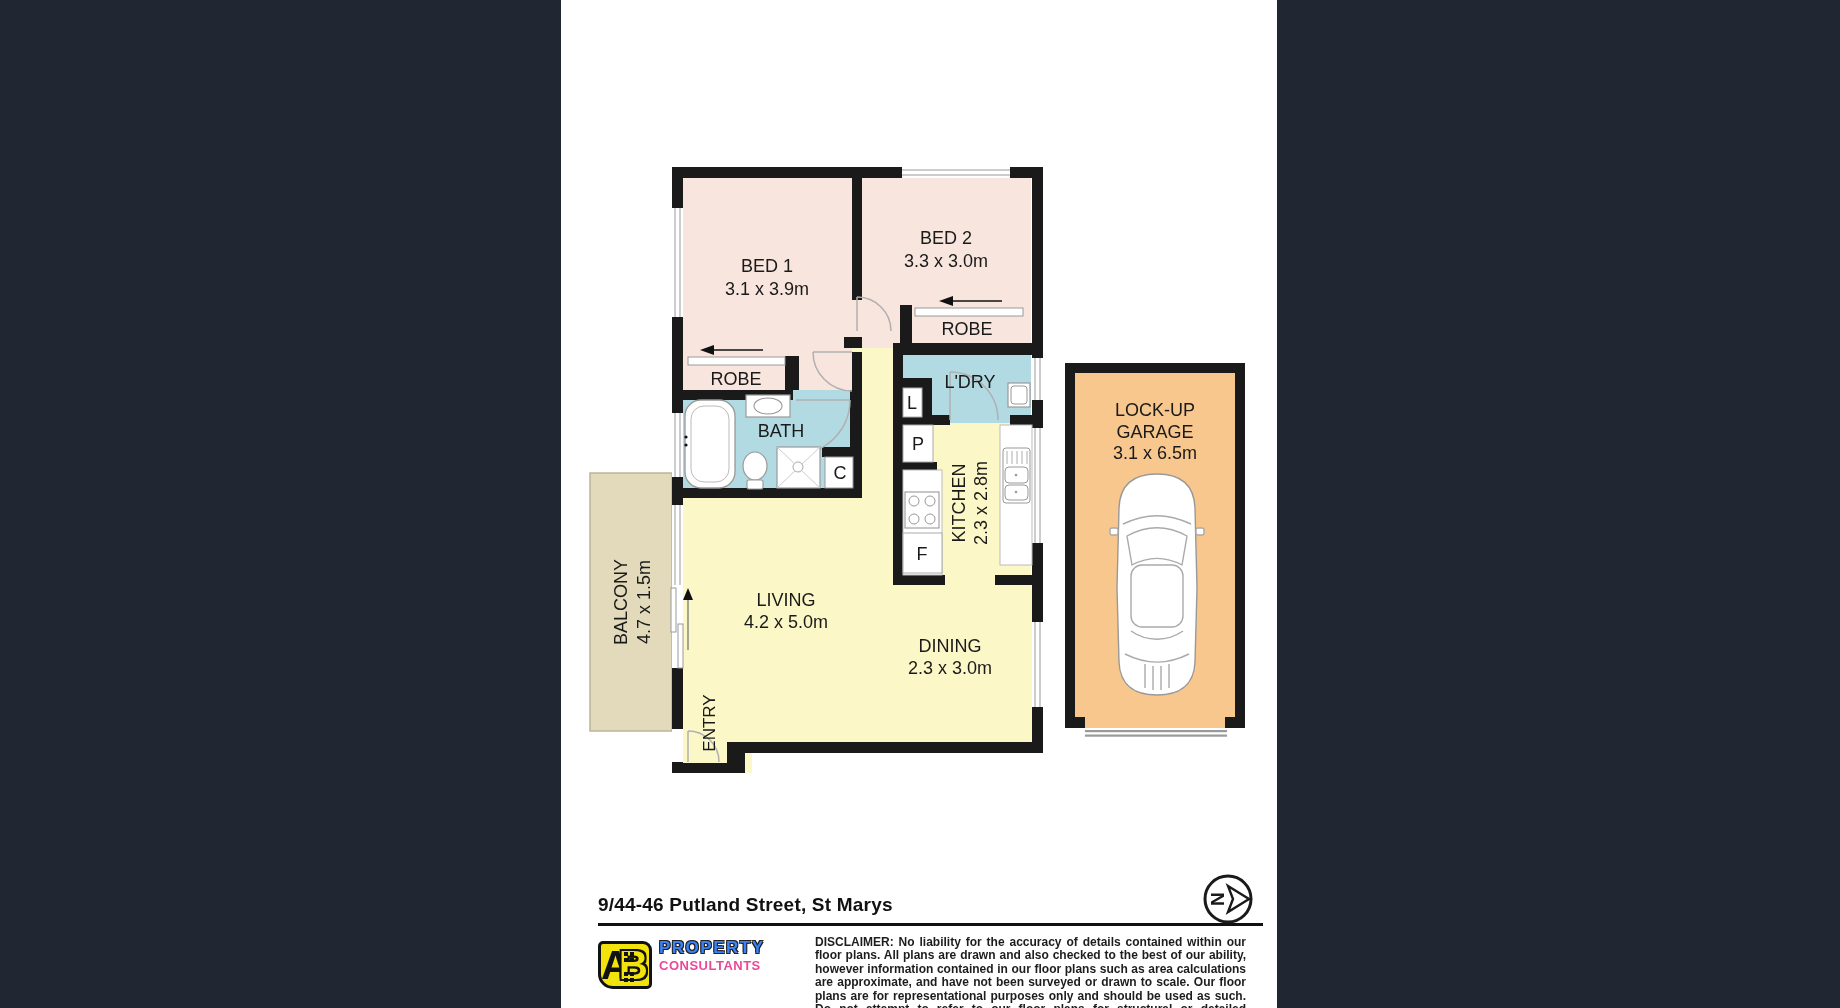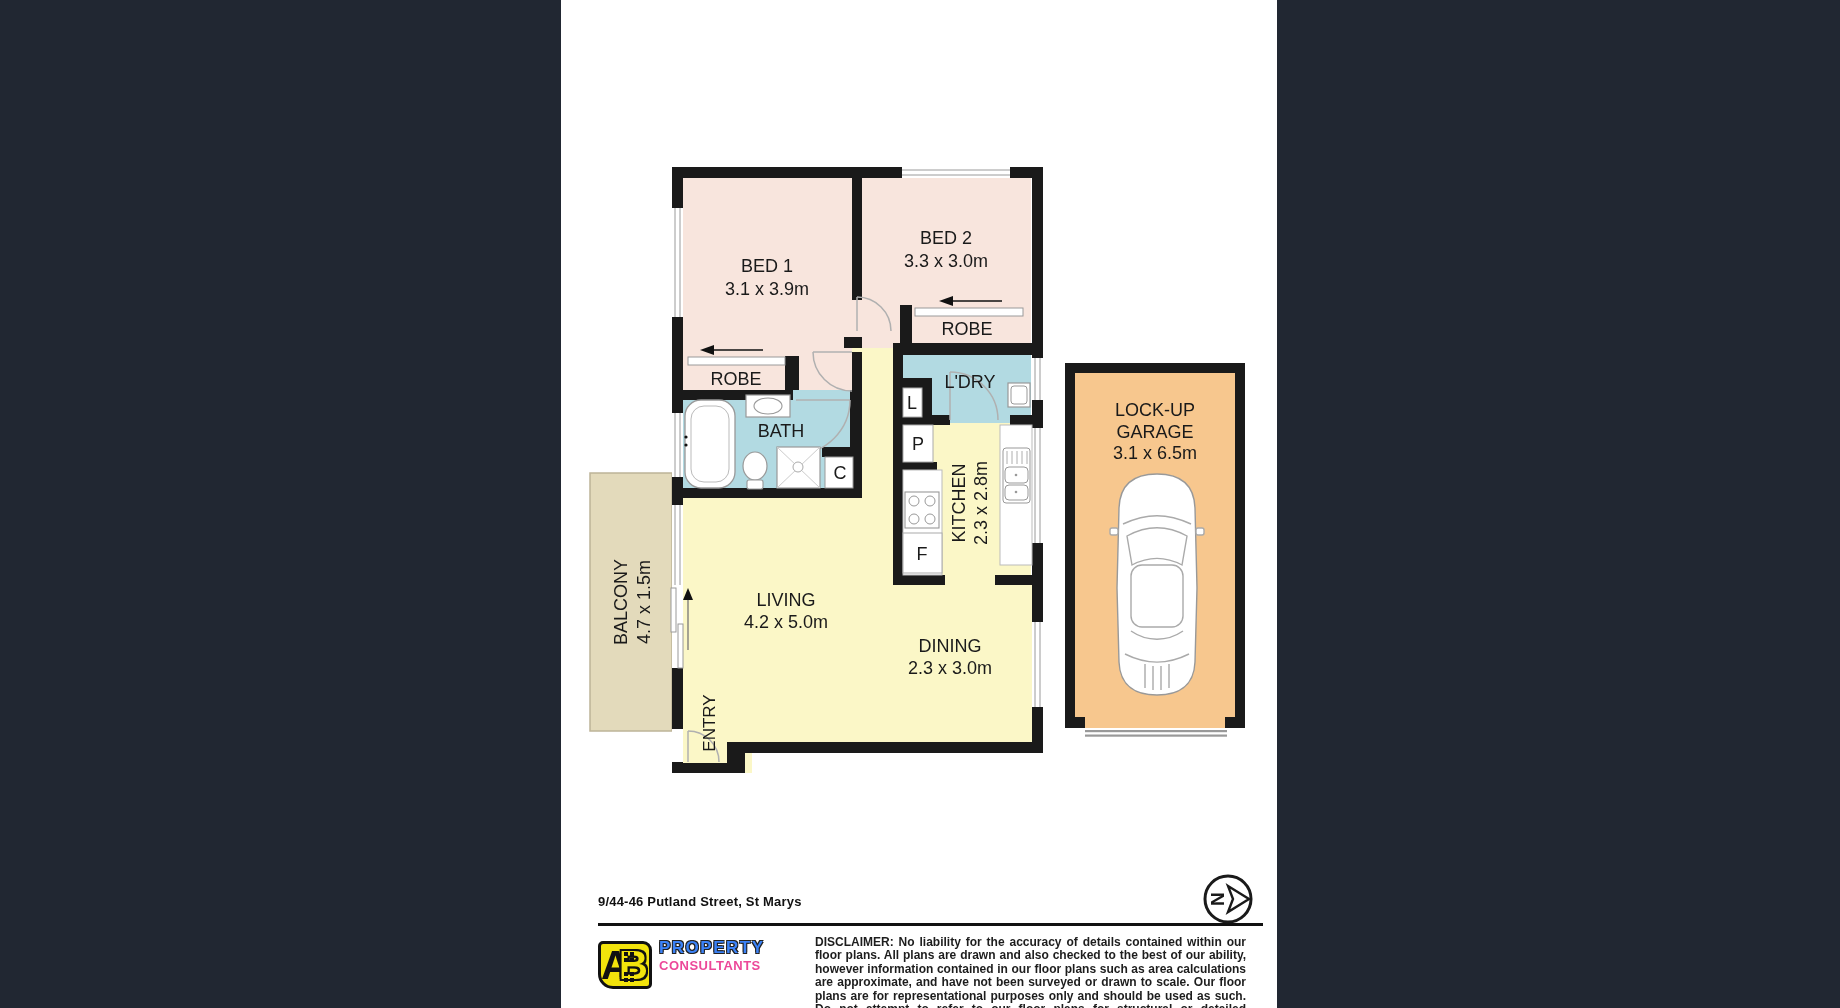--- a/index.html
+++ b/index.html
@@ -7,7 +7,7 @@
           font-family:"Liberation Sans",sans-serif;}
   .sheet{position:absolute;left:561px;top:0;width:716px;height:1008px;background:#ffffff;}
   .plan-svg{position:absolute;left:0;top:0;}
-  .address{position:absolute;left:37px;top:894px;font-size:13px;font-weight:bold;color:#111;
+  .address{position:absolute;left:37px;top:894px;font-size:19px;font-weight:bold;color:#111;
            letter-spacing:0.2px;white-space:nowrap;}
   .logo-mark{position:absolute;left:37px;top:941px;width:54px;height:48px;background:#f2e30c;
              border:3px solid #111;border-radius:5px 9px 5px 15px;box-sizing:border-box;}

